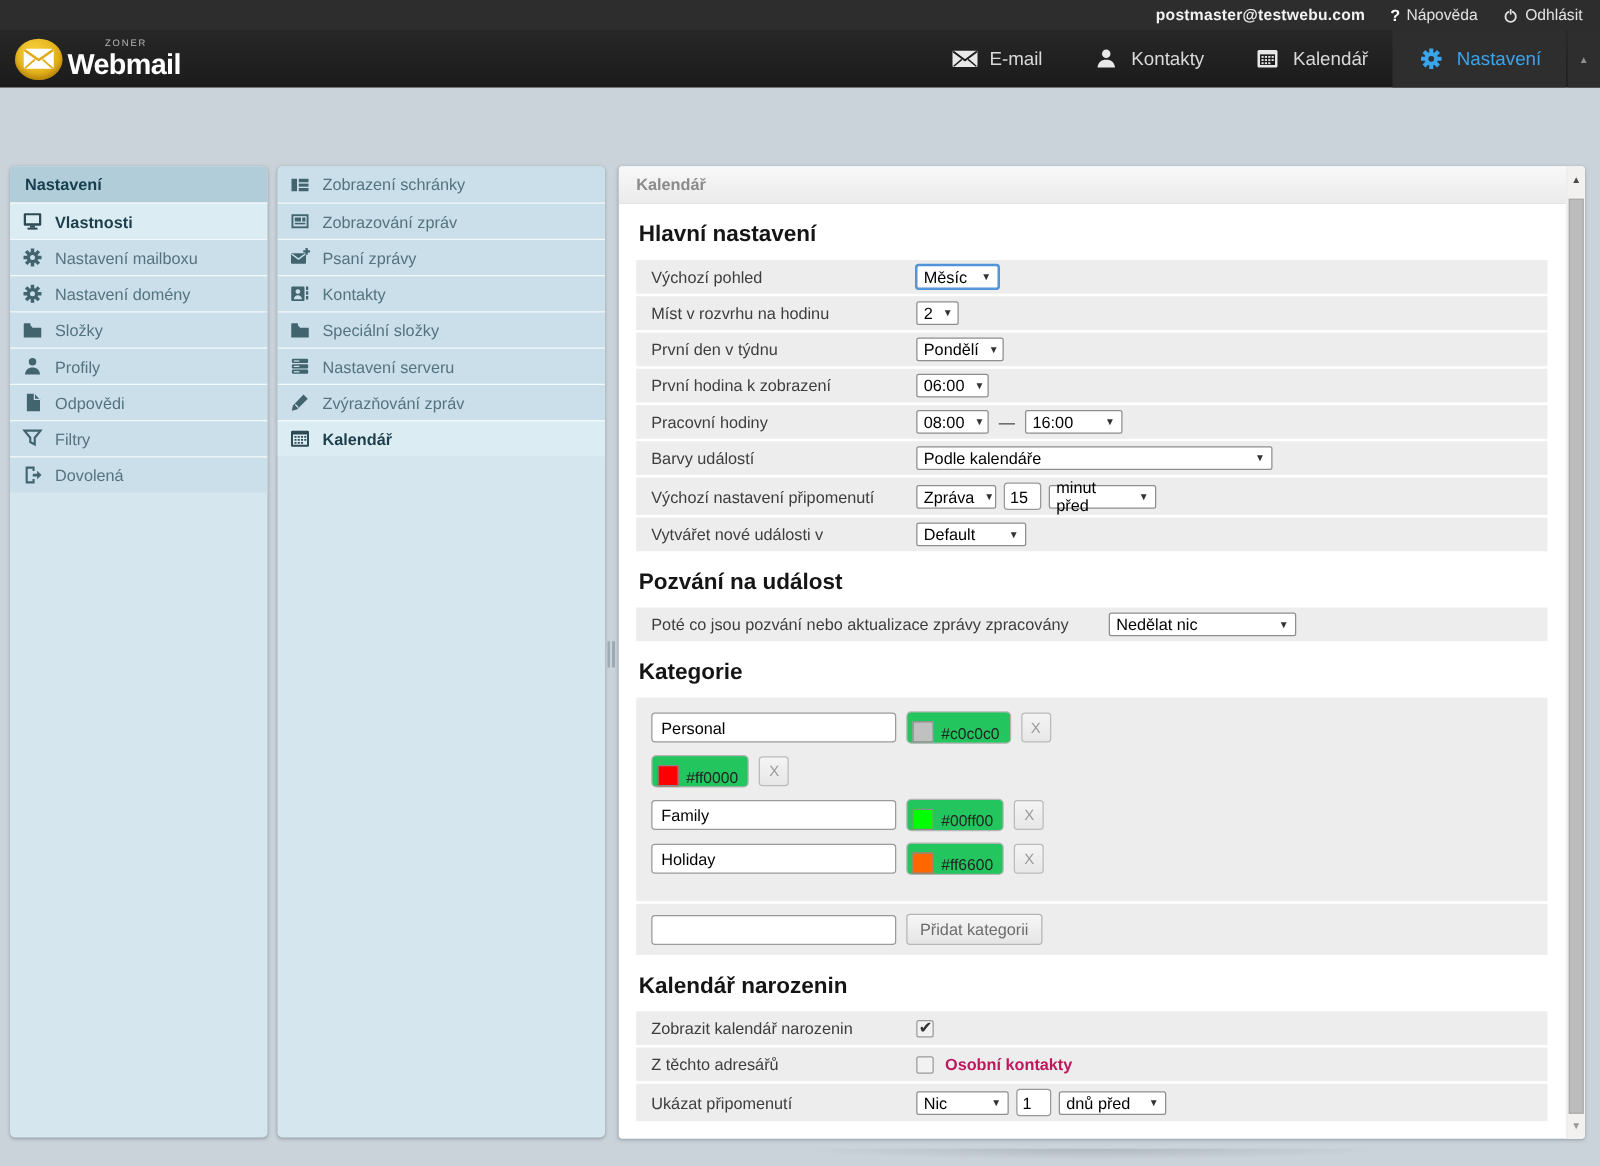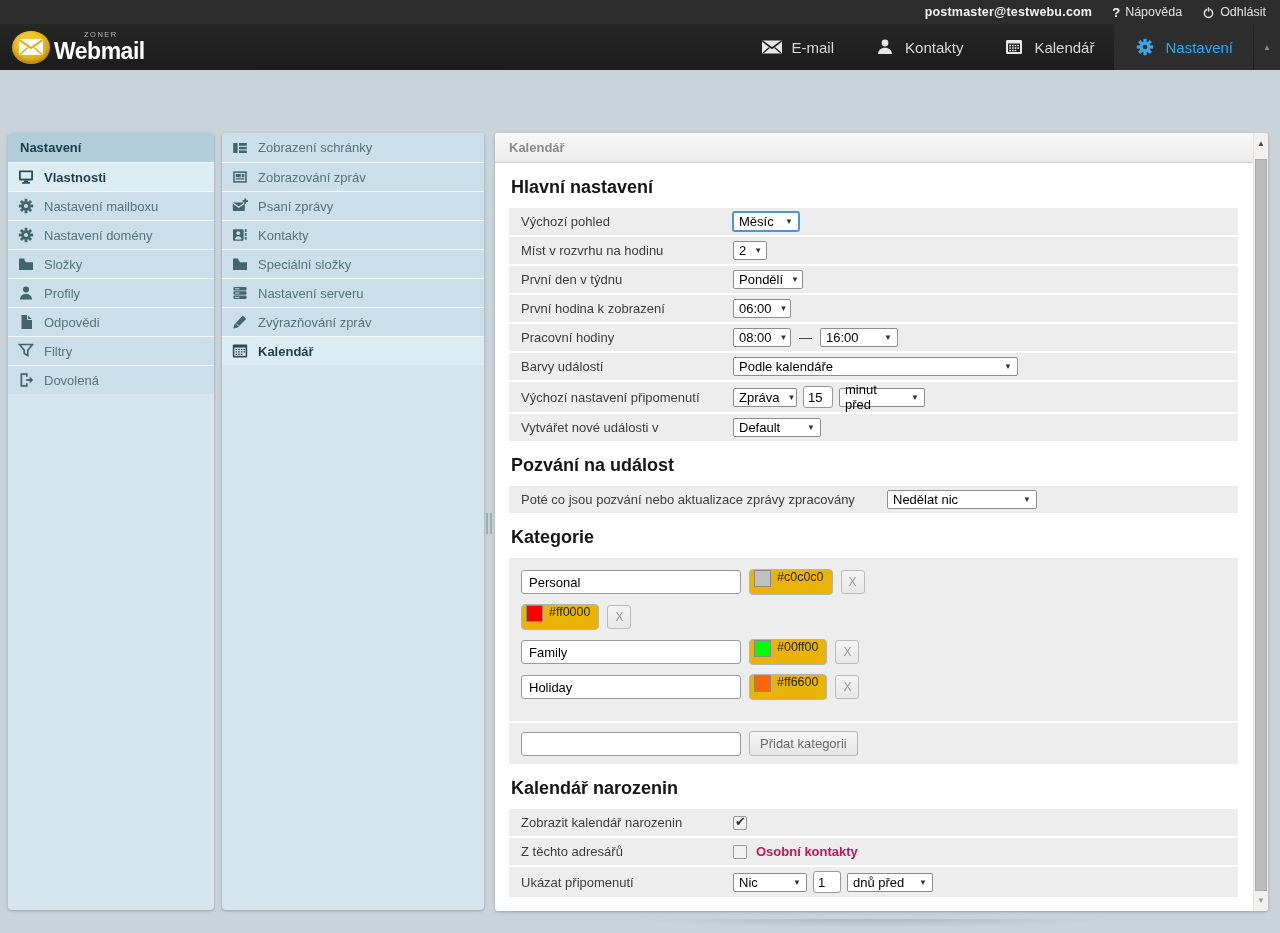--- a/index.html
+++ b/index.html
@@ -59,7 +59,7 @@
   .catblock { background:#ededed; padding:8px 0 8px 12px; }
   .catrow { display:flex; align-items:center; gap:8px; margin:3px 0 9px; }
   .catrow:last-child { margin-bottom:13px; }
-  .catname { width:220px; height:24px; border:1px solid #9a9a9a; border-radius:3px; font-size:13px; padding:0 7px; font-family:inherit; }
+  .catname { width:196px; height:24px; border:1px solid #9a9a9a; border-radius:3px; font-size:13px; padding:0 7px; font-family:inherit; }
   .colorbtn { display:inline-flex; align-items:flex-start; gap:6px; height:26px; background:#eab308; border:1px solid #b5b5b5; border-radius:4px; padding:0 8px 0 4px; cursor:pointer; font-size:12.5px; color:#222; }
   .swatch { width:17px; height:17px; border:1px solid #8a8a8a; }
   .xbtn { width:24px; height:24px; background:linear-gradient(#f4f4f4,#e7e7e7); border:1px solid #bbb; border-radius:3px; color:#9a9a9a; font-size:12px; display:flex; align-items:center; justify-content:center; cursor:pointer; }

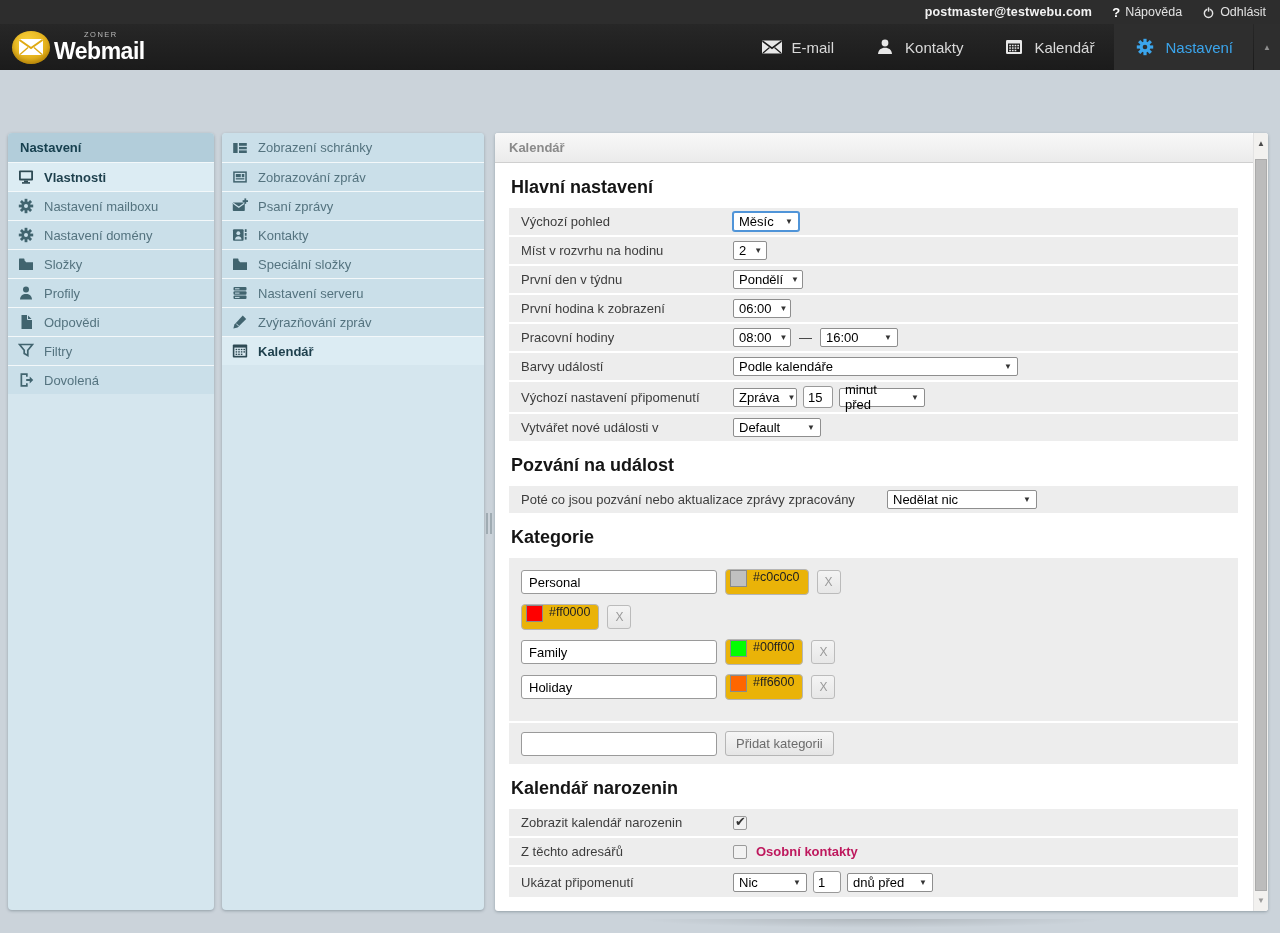--- a/index.html
+++ b/index.html
@@ -60,7 +60,7 @@
   .catrow { display:flex; align-items:center; gap:8px; margin:3px 0 9px; }
   .catrow:last-child { margin-bottom:13px; }
   .catname { width:196px; height:24px; border:1px solid #9a9a9a; border-radius:3px; font-size:13px; padding:0 7px; font-family:inherit; }
-  .colorbtn { display:inline-flex; align-items:flex-start; gap:6px; height:26px; background:#eab308; border:1px solid #b5b5b5; border-radius:4px; padding:0 8px 0 4px; cursor:pointer; font-size:12.5px; color:#222; }
+  .colorbtn { display:inline-flex; align-items:flex-end; gap:6px; height:26px; background:#22c55e; border:1px solid #b5b5b5; border-radius:4px; padding:0 8px 0 4px; cursor:pointer; font-size:12.5px; color:#222; }
   .swatch { width:17px; height:17px; border:1px solid #8a8a8a; }
   .xbtn { width:24px; height:24px; background:linear-gradient(#f4f4f4,#e7e7e7); border:1px solid #bbb; border-radius:3px; color:#9a9a9a; font-size:12px; display:flex; align-items:center; justify-content:center; cursor:pointer; }
   .addblock { background:#ededed; padding:8px 0 8px 12px; margin-top:2px; display:flex; align-items:center; gap:8px; }

